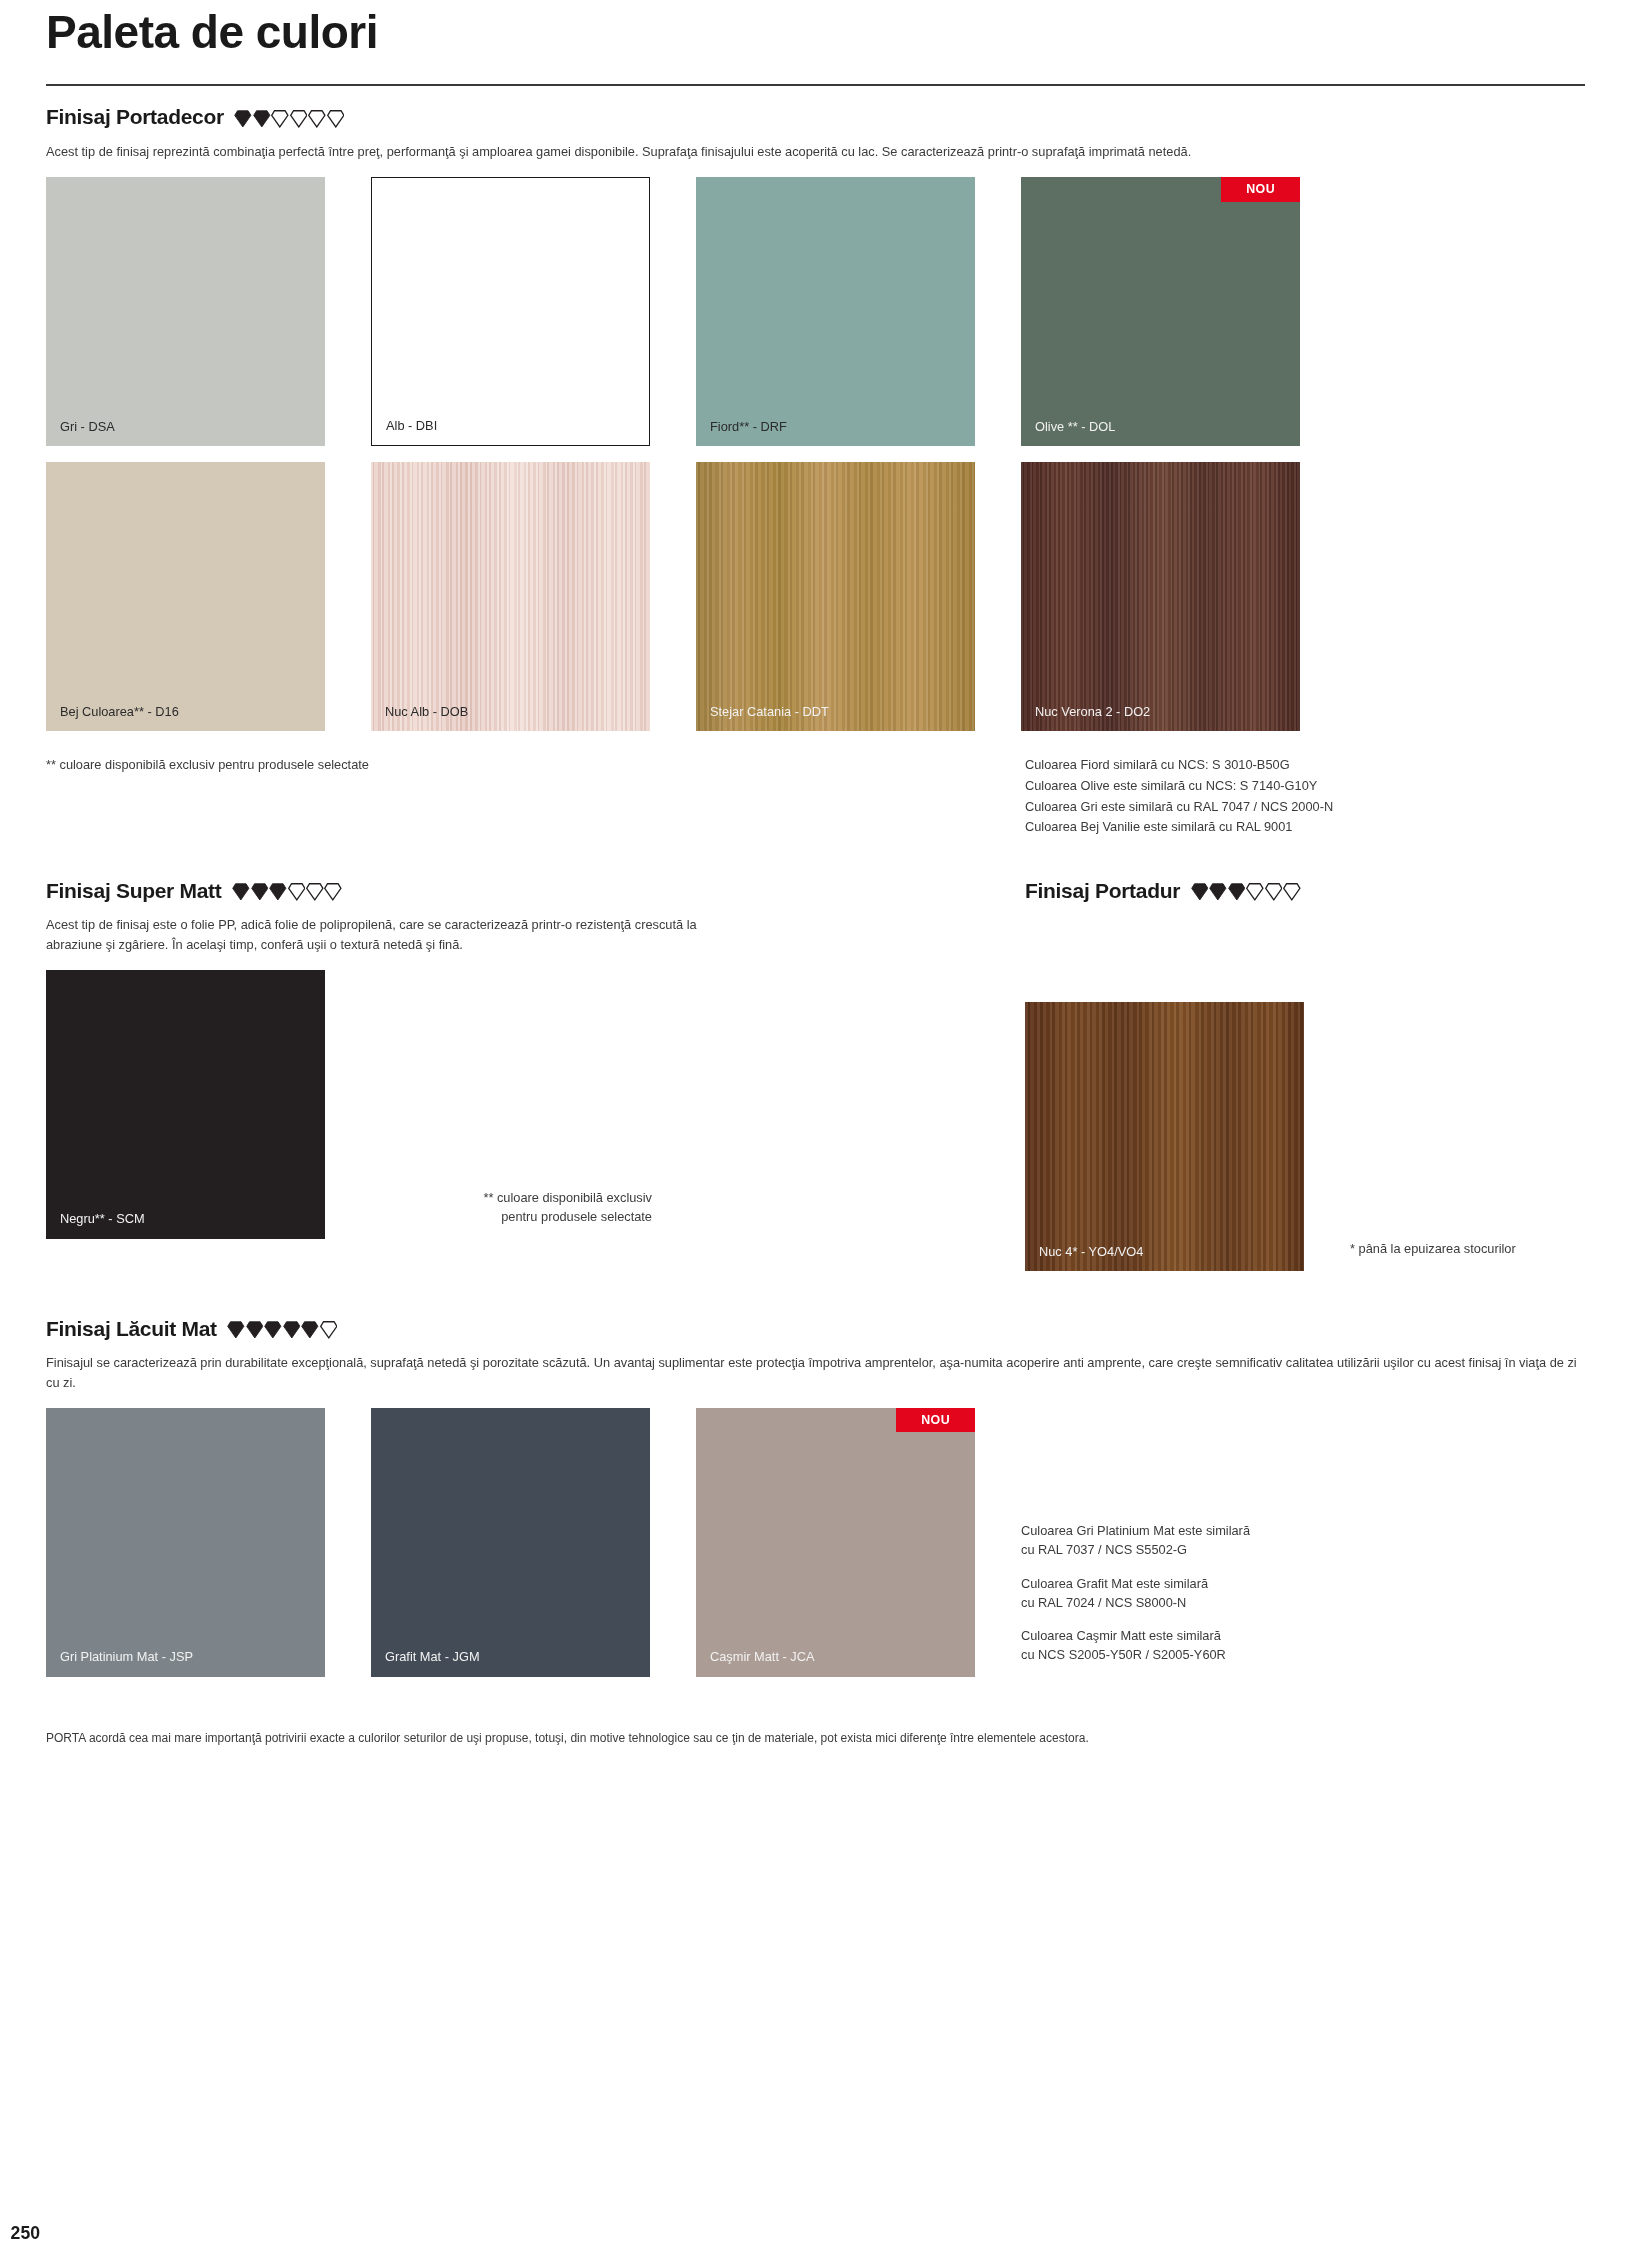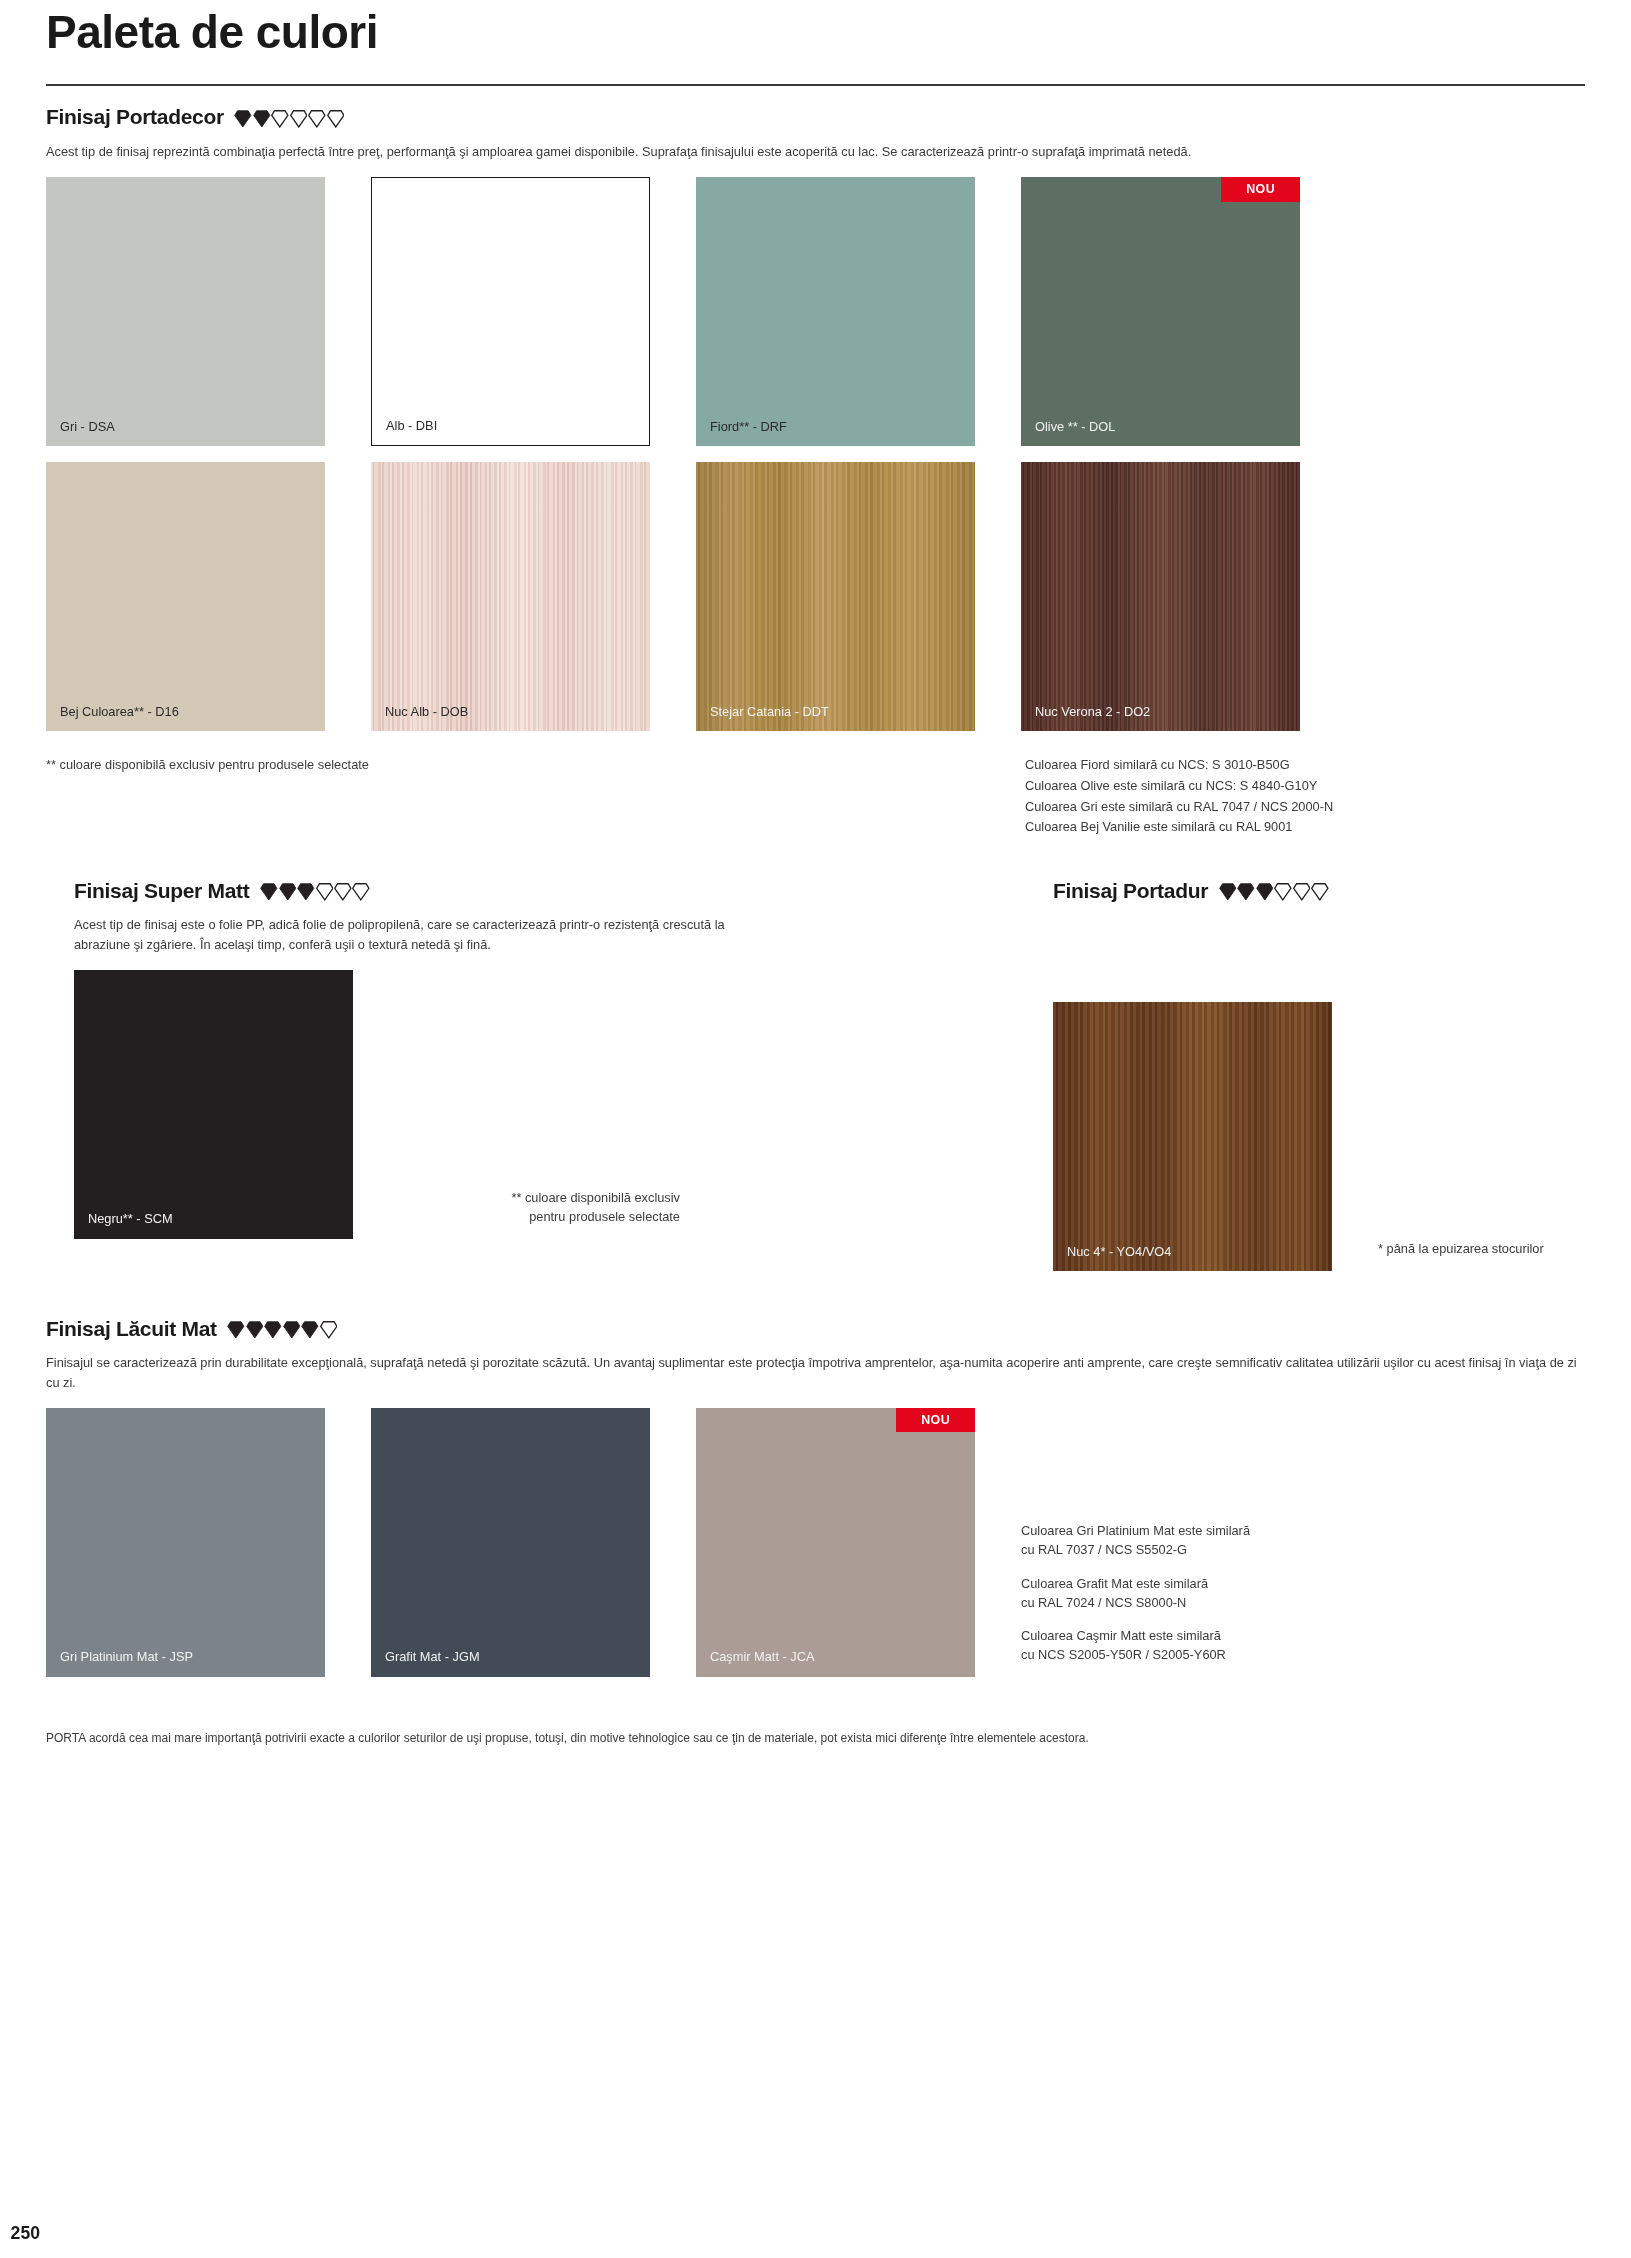--- a/index.html
+++ b/index.html
@@ -254,7 +254,7 @@
     </div>
     <div class="notes-list">
         <div>Culoarea Fiord similară cu NCS: S 3010-B50G</div>
-        <div>Culoarea Olive este similară cu NCS: S 4840-G10Y</div>
+        <div>Culoarea Olive este similară cu NCS: S 7140-G10Y</div>
         <div>Culoarea Gri este similară cu RAL 7047 / NCS 2000-N</div>
         <div>Culoarea Bej Vanilie este similară cu RAL 9001</div>
       </div>

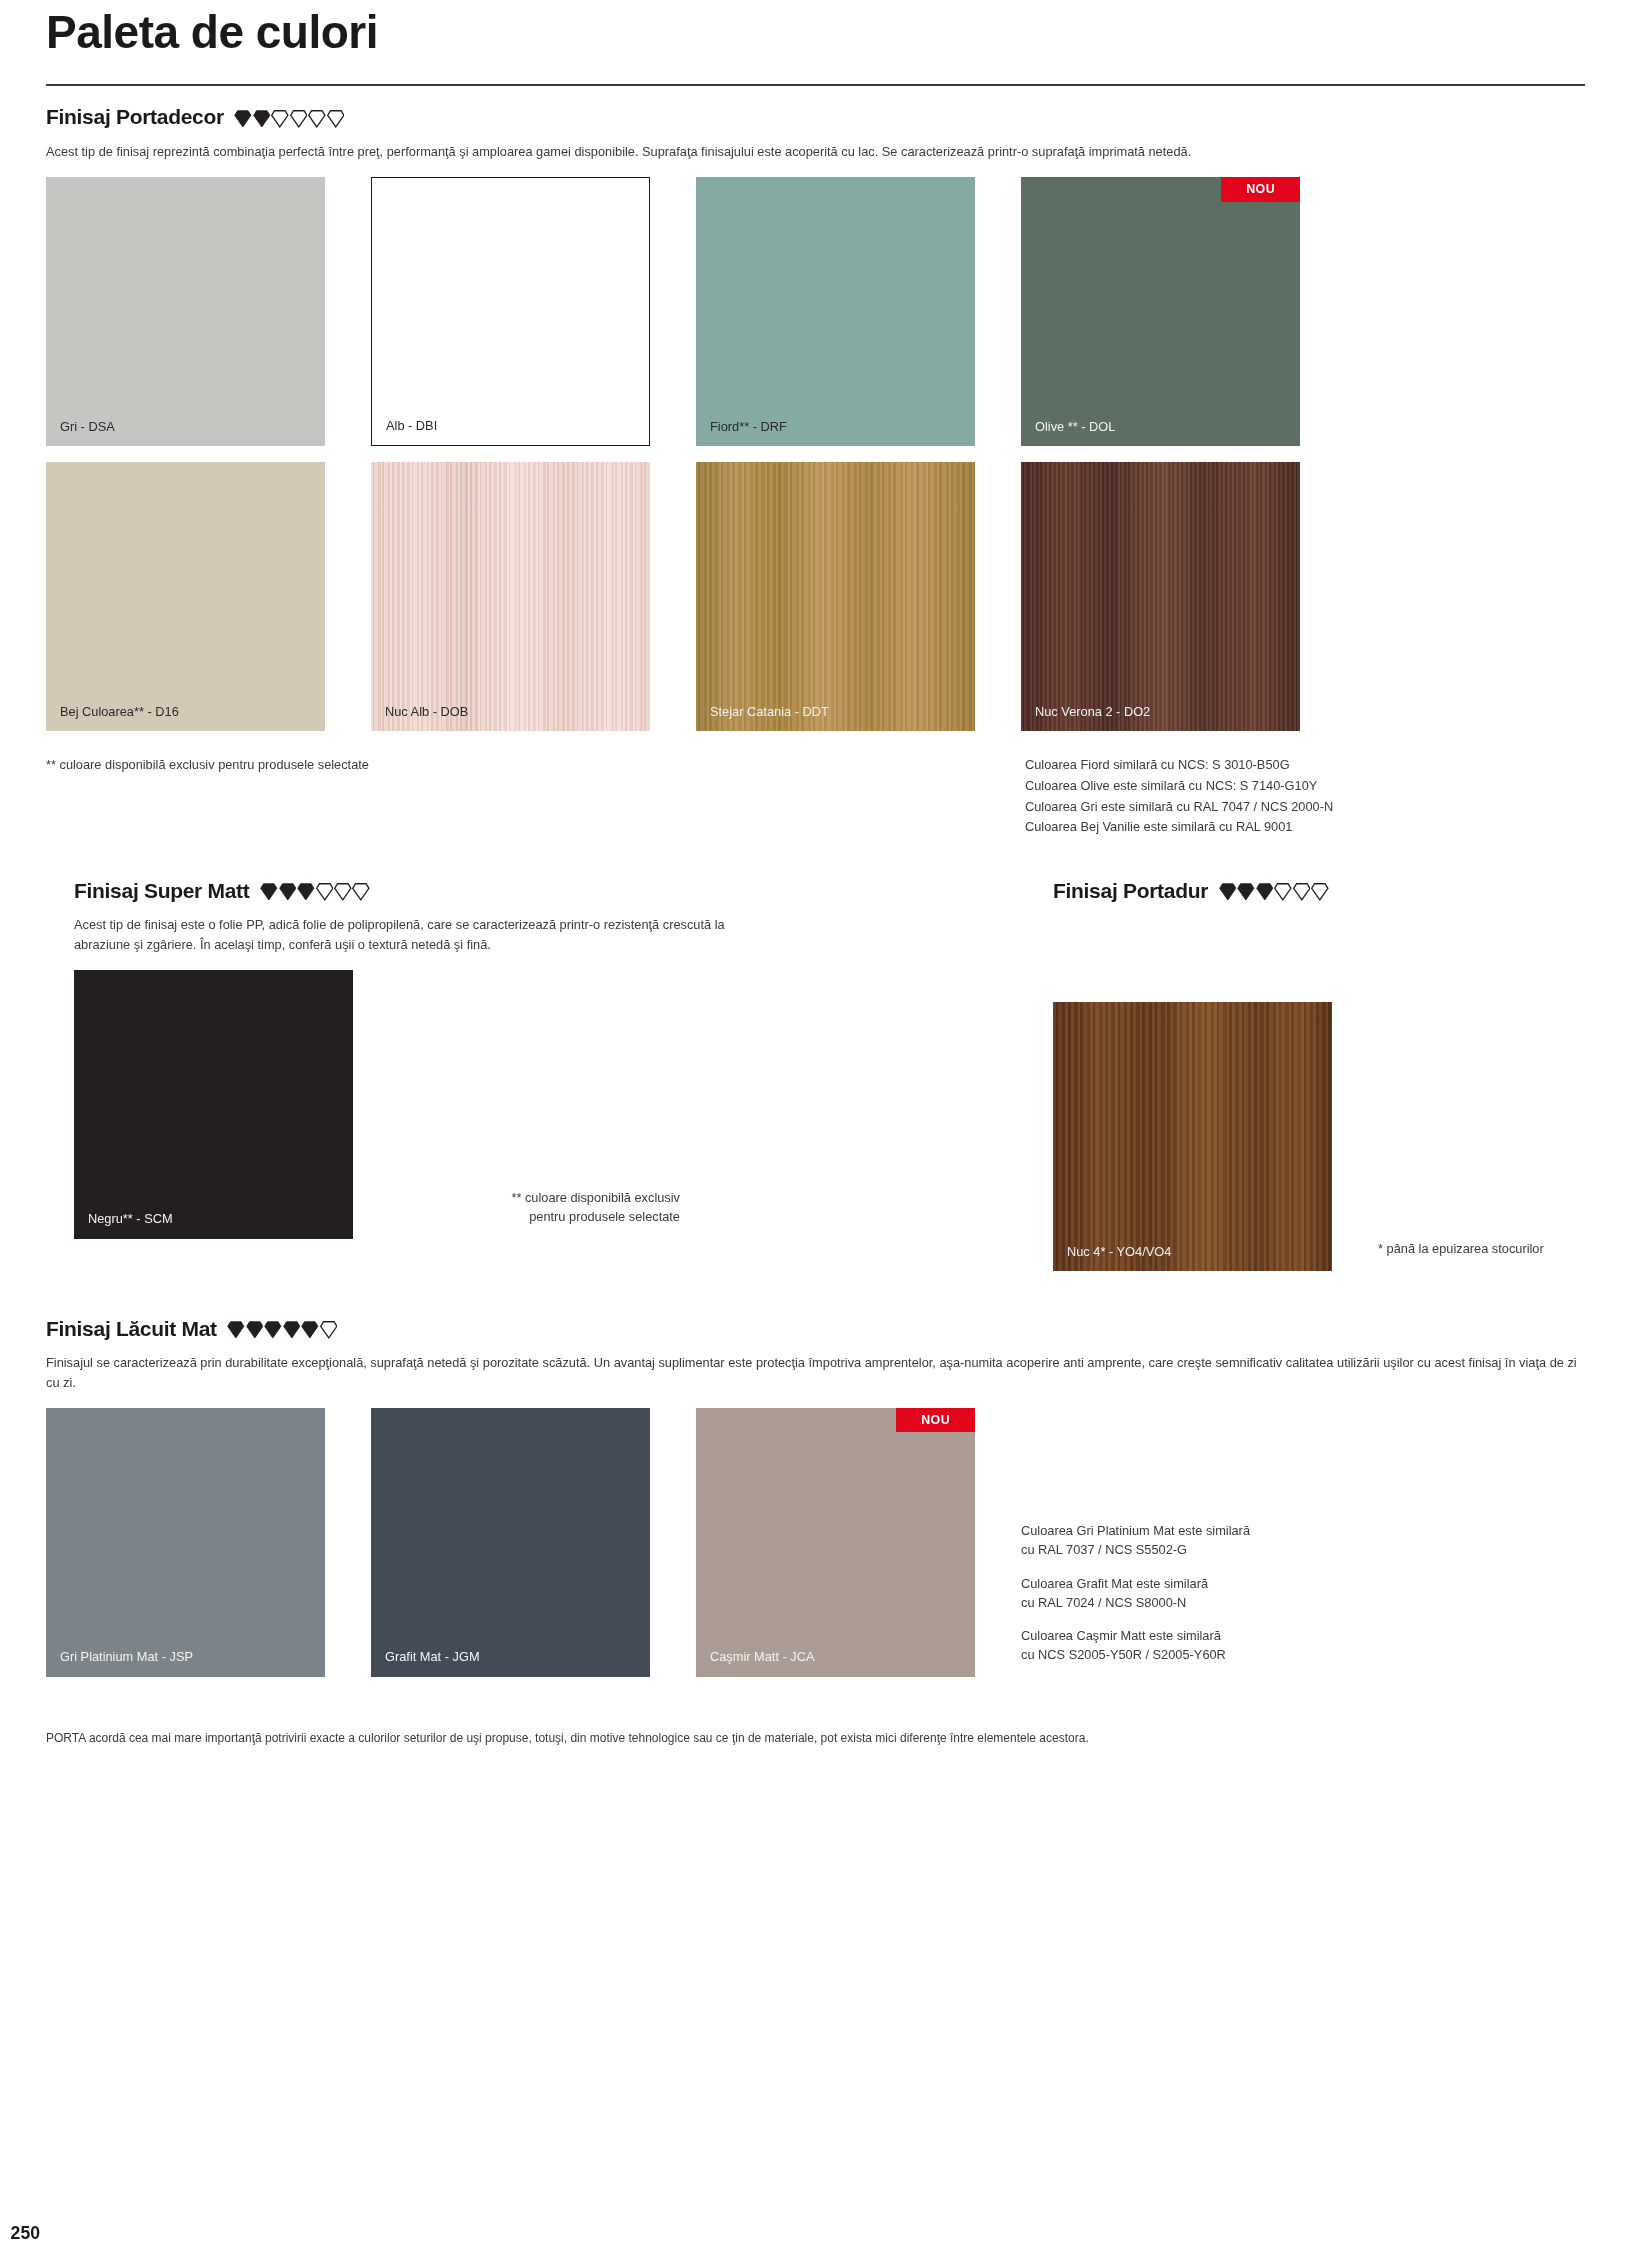--- a/index.html
+++ b/index.html
@@ -260,7 +260,7 @@
       </div>
   </div>
 
-  <div class="two-col" style="margin-top:41px;margin-left:28px;">
+  <div class="two-col" style="margin-top:41px;">
     <div style="width:979px;">
       <div class="section-head" style="margin-top:0;">
         <span class="section-head-title">Finisaj Super Matt</span>

